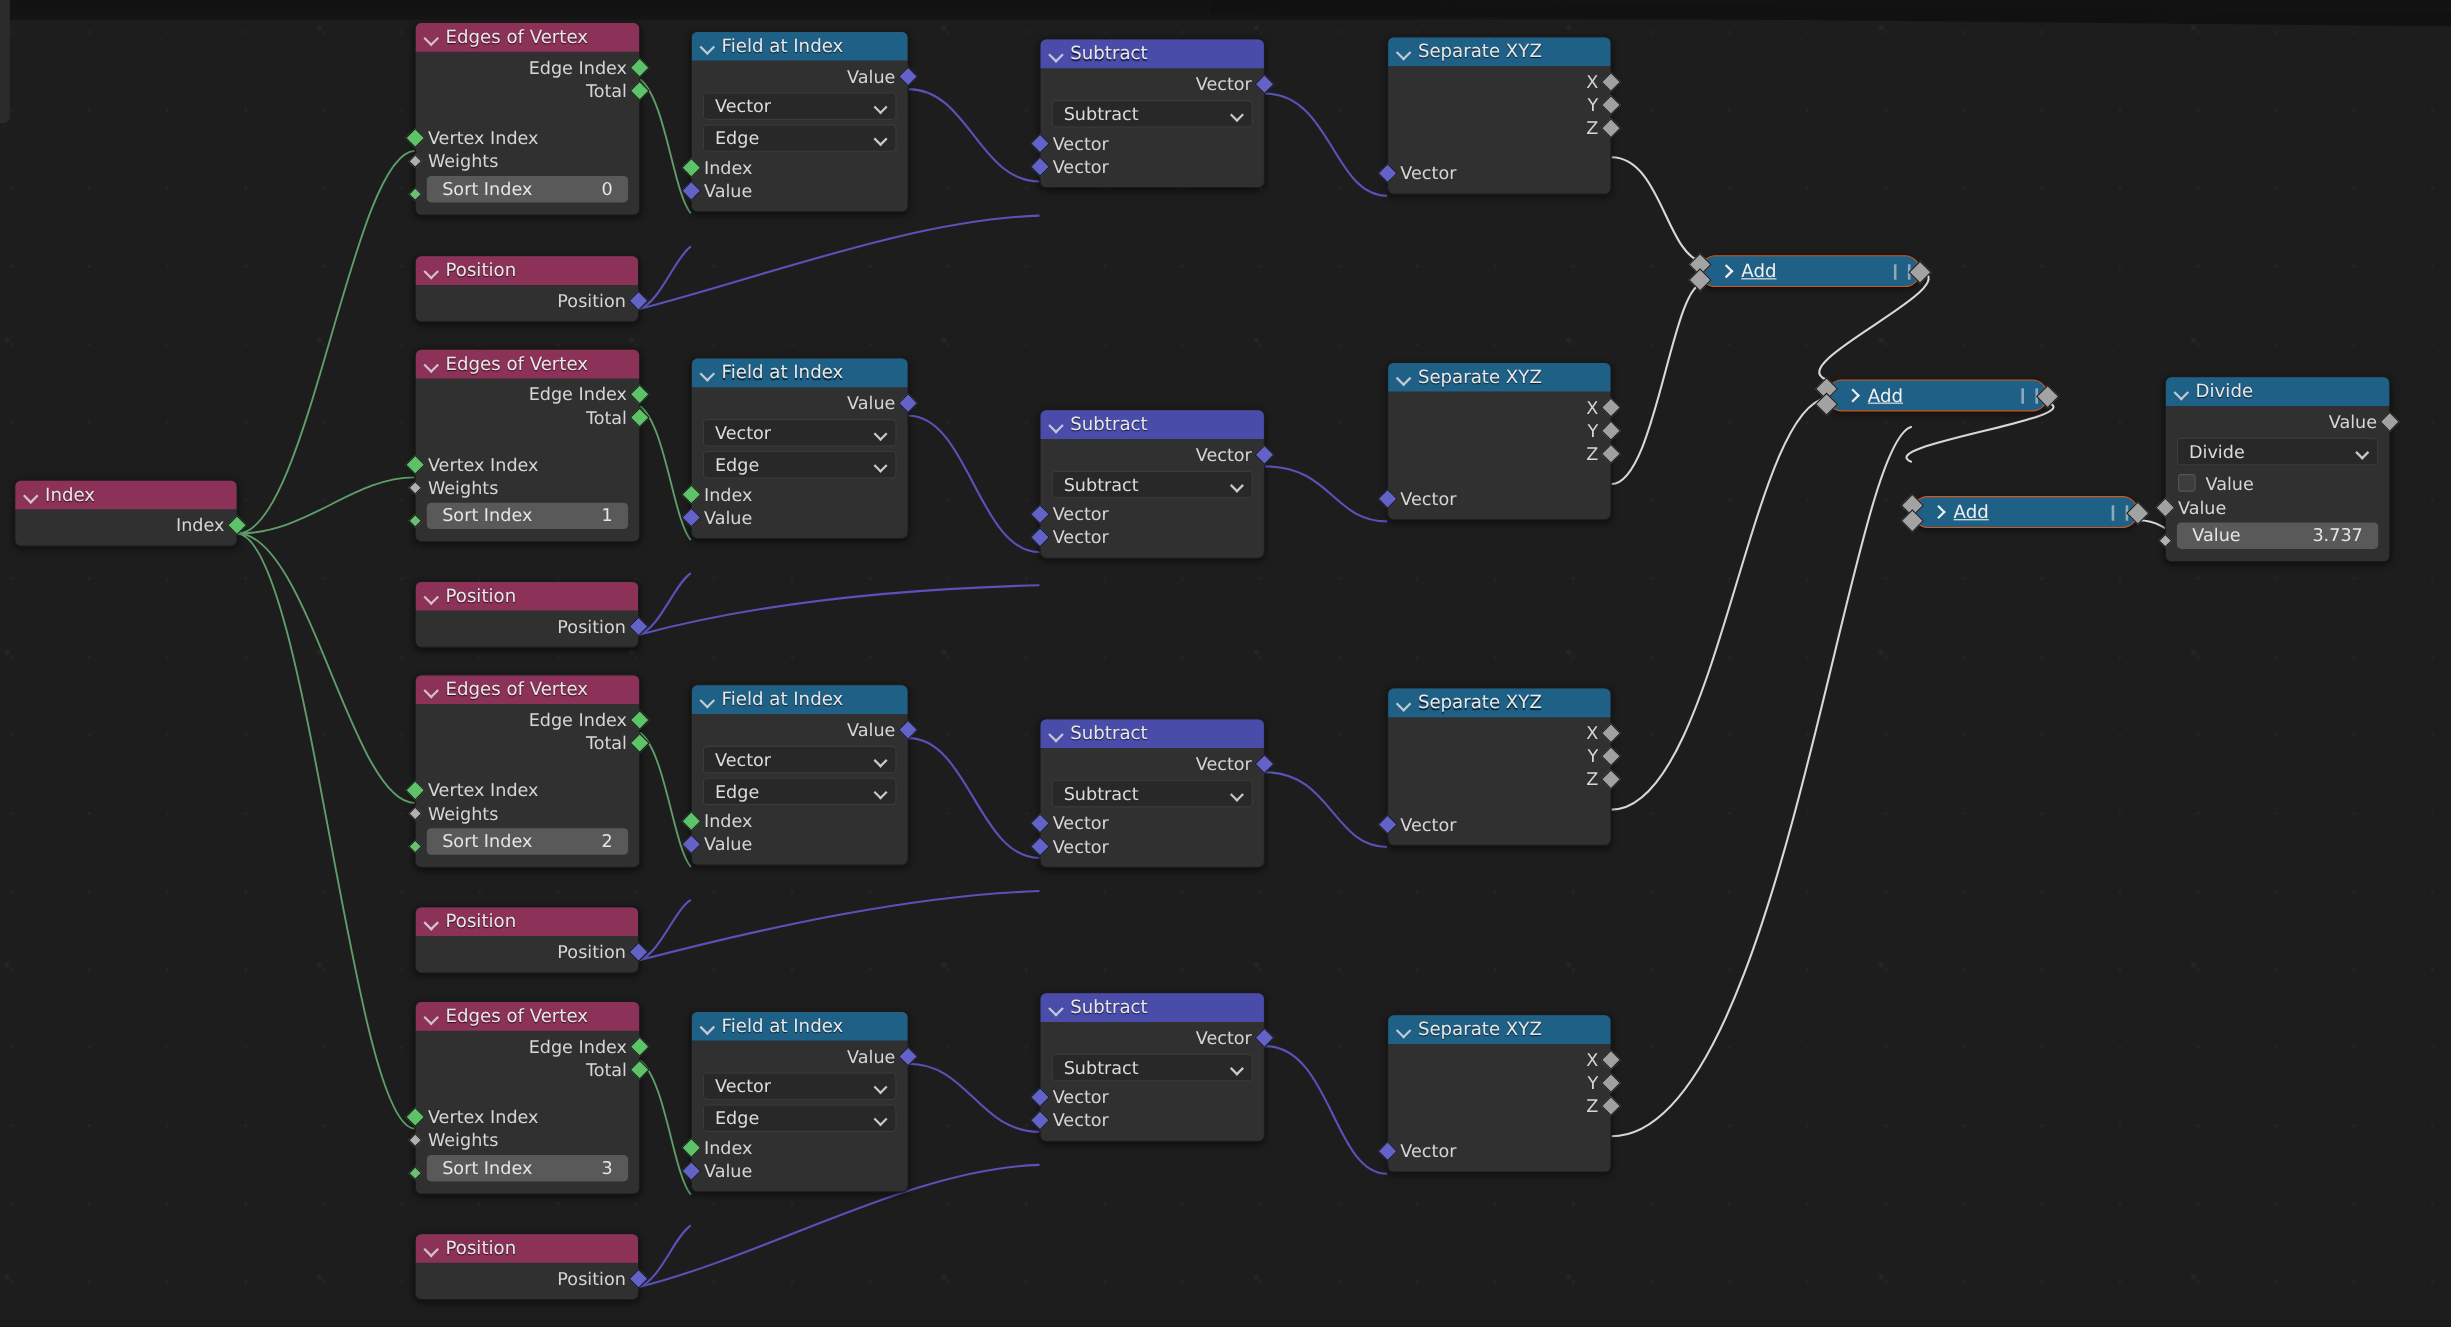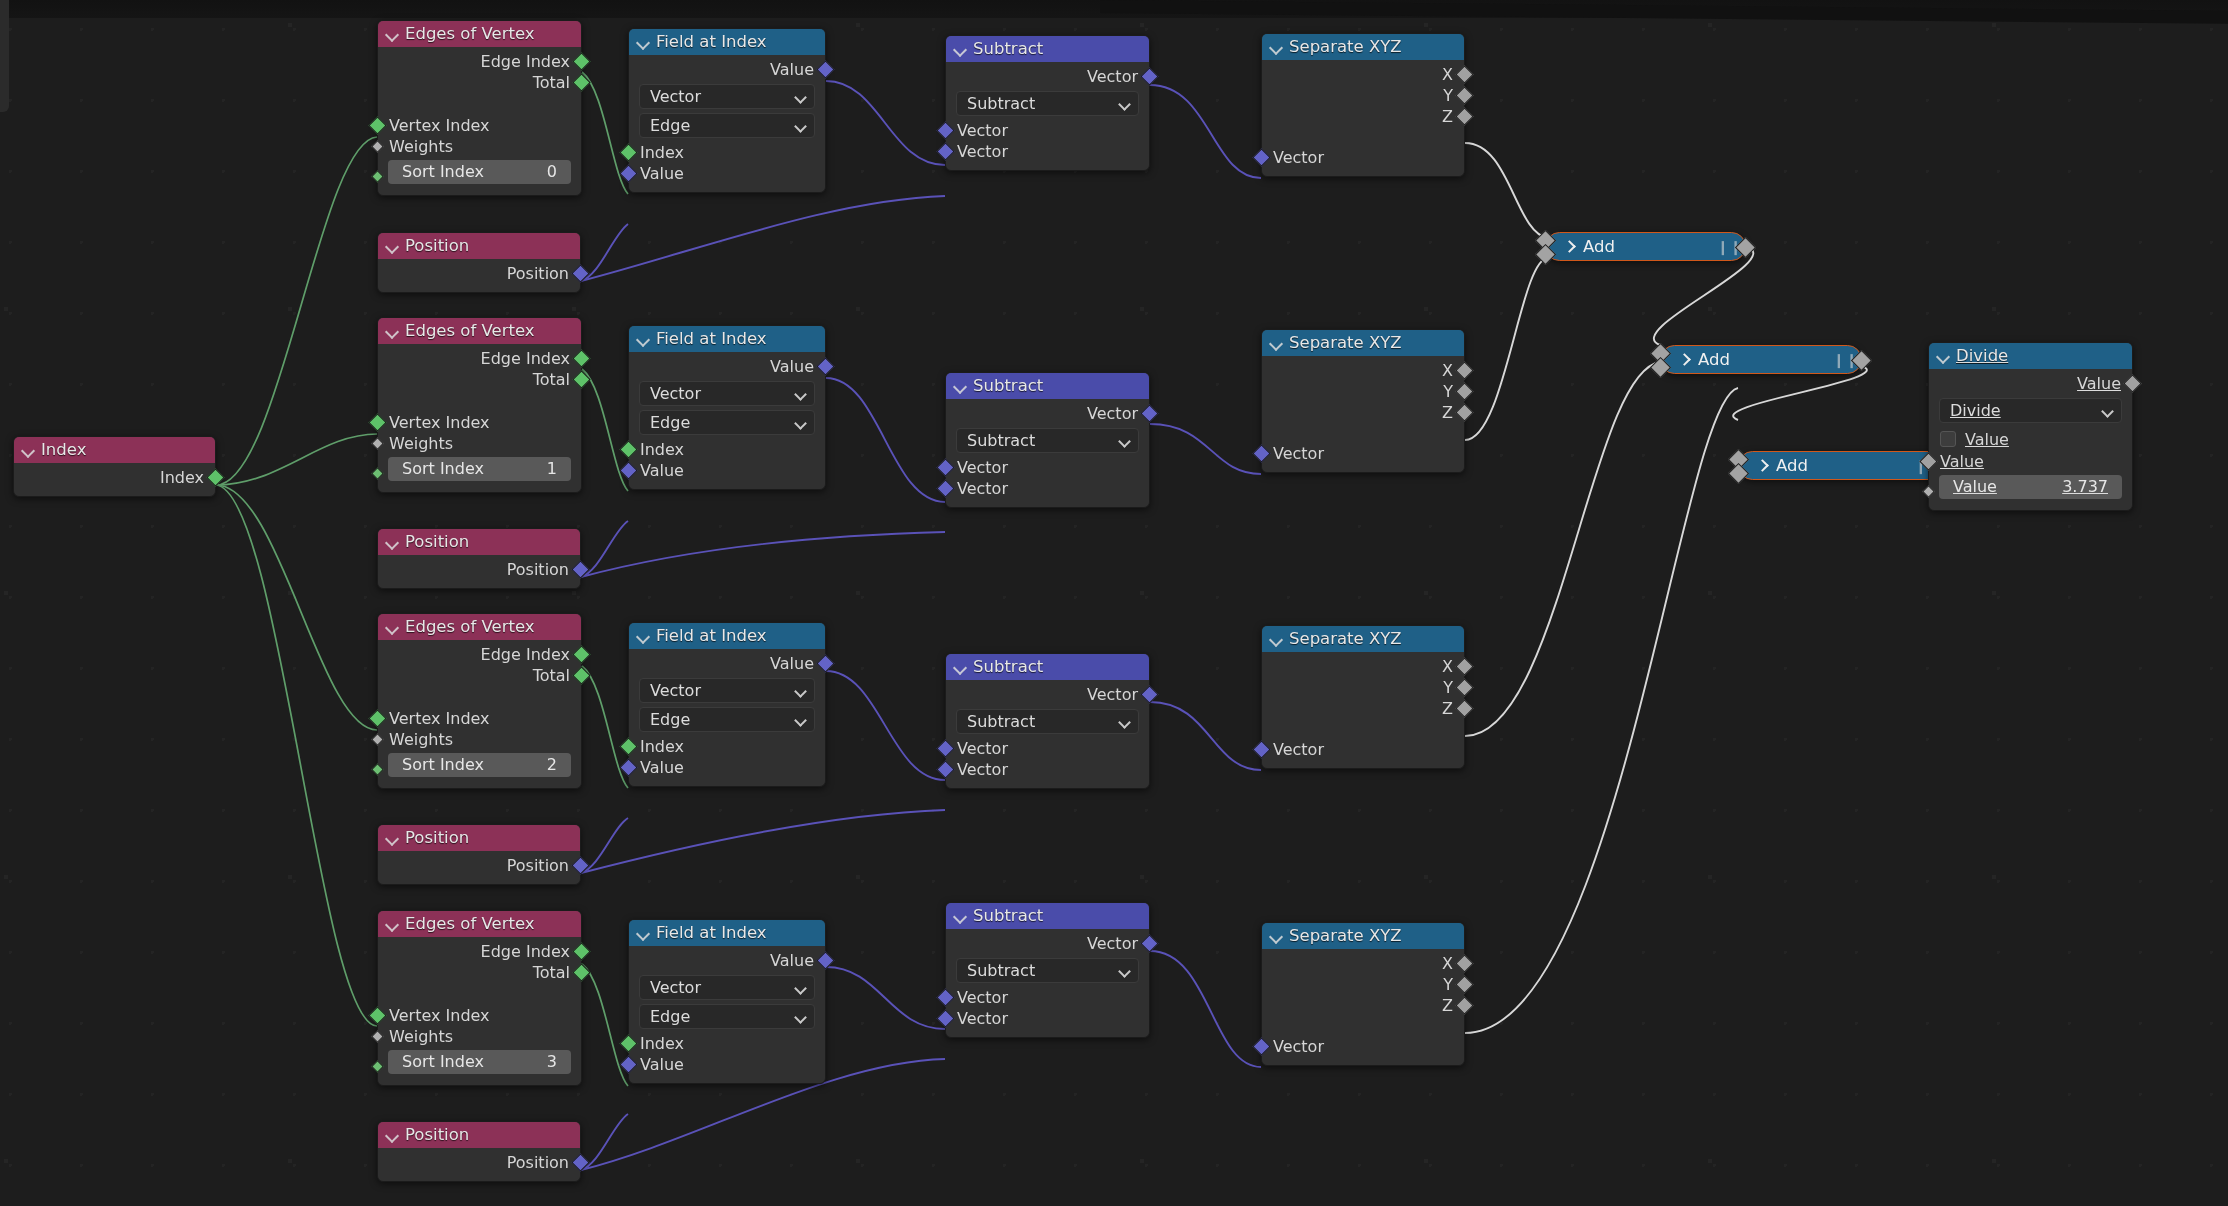--- a/index.html
+++ b/index.html
@@ -138,6 +138,7 @@
     padding:0 16px 0 18px;
     font-size:16.5px; color:#f0f0f0;
     box-shadow:0 2px 6px rgba(0,0,0,.5);
+    text-decoration:underline;
   }
   .node-pill .caret{
     width:11px;height:11px;position:relative;margin-right:8px;flex:0 0 11px;

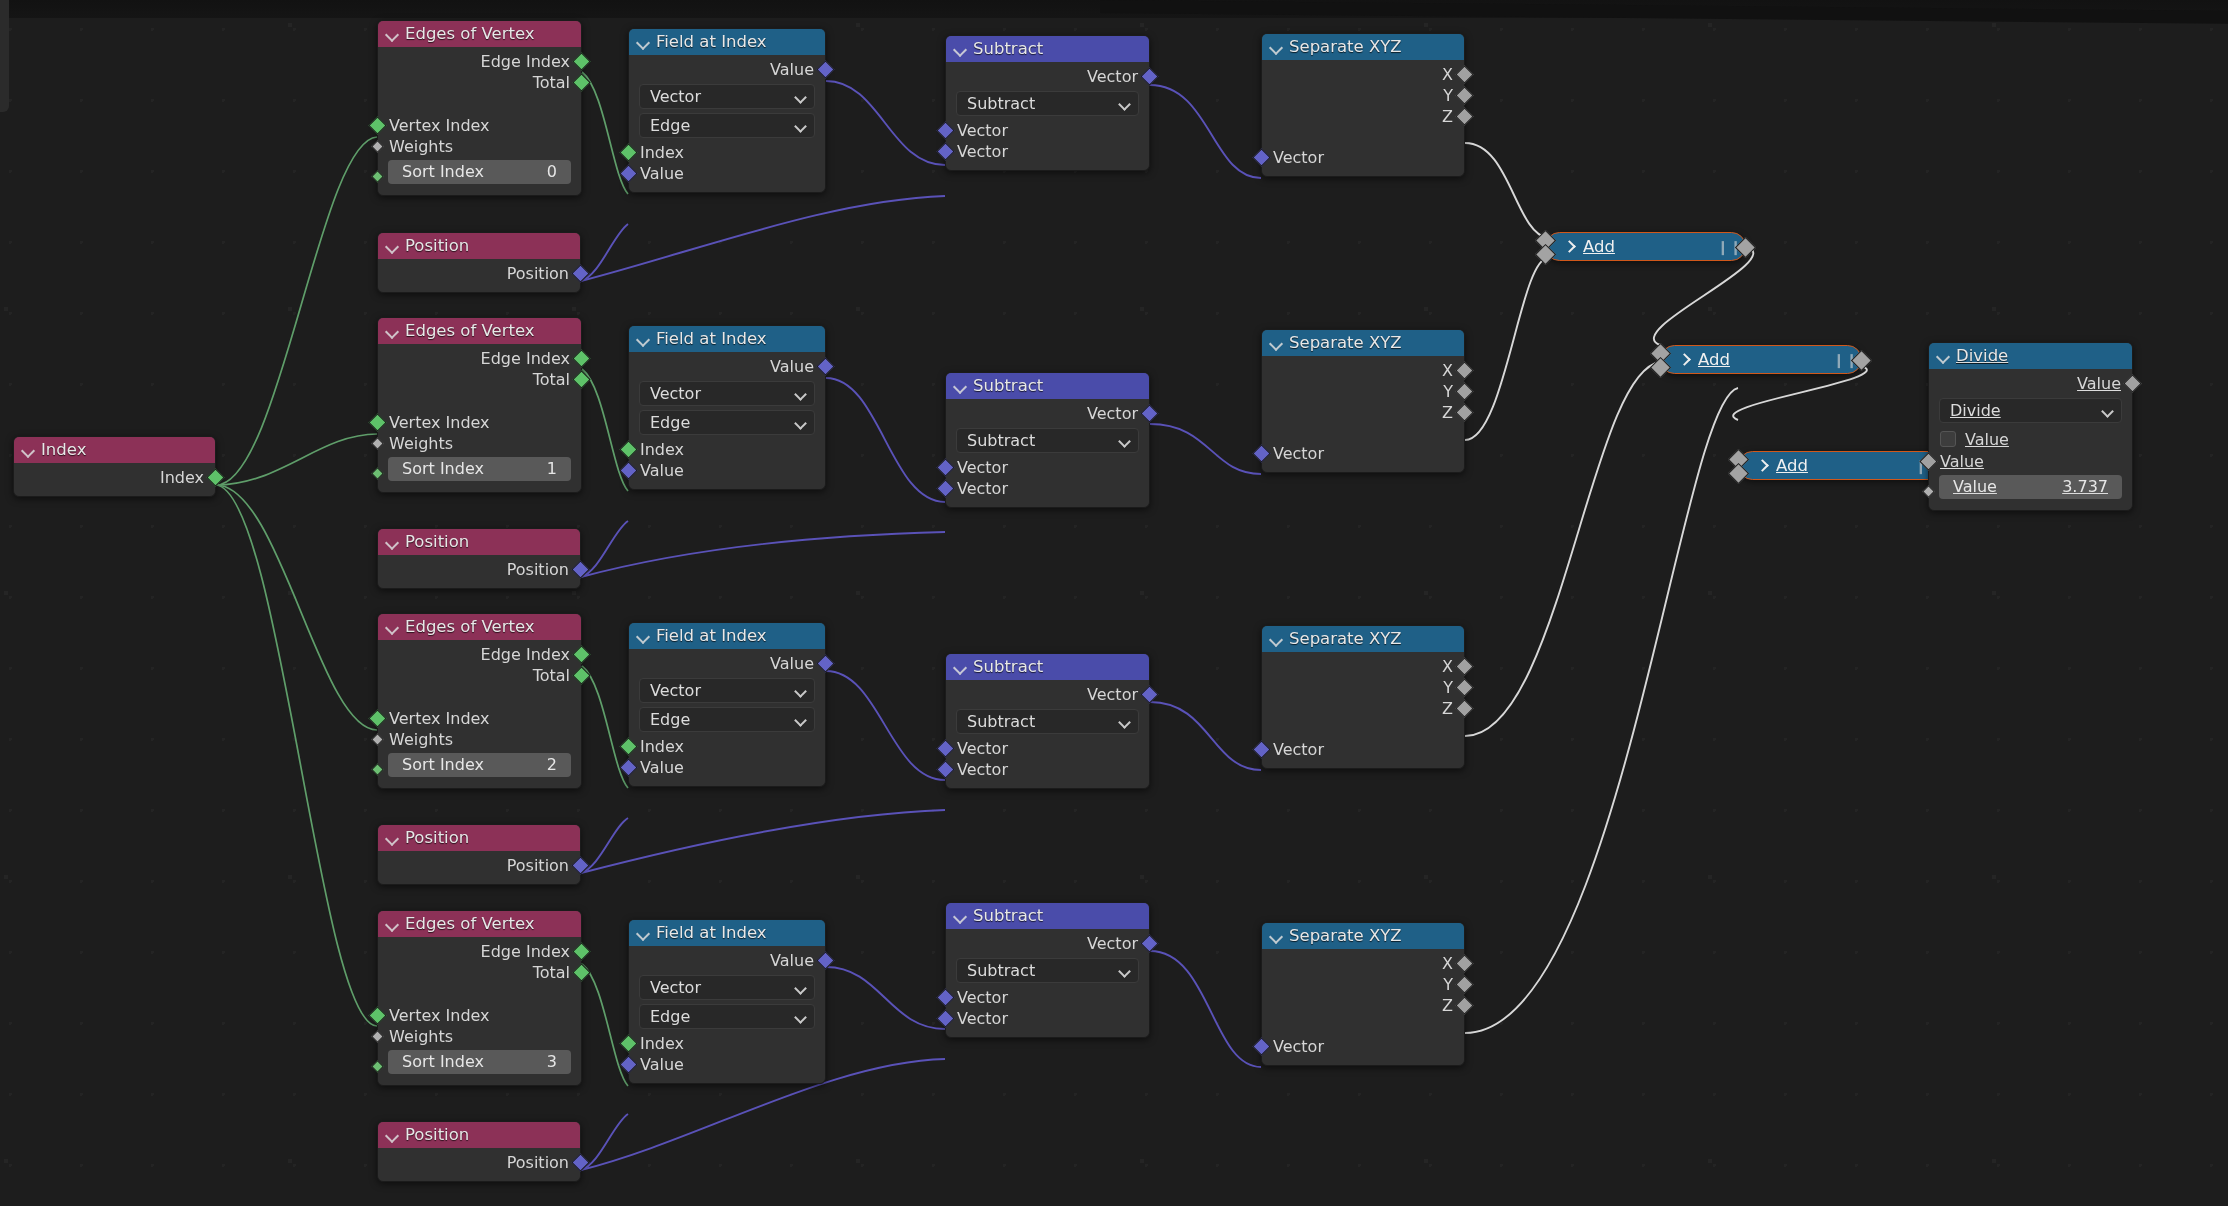--- a/index.html
+++ b/index.html
@@ -759,7 +759,7 @@
     <span class="pill-sock" style="right:-8px; top:7px;"></span>
   </div>
 
-  <div class="node" style="left:1928px; top:342px; width:205px;text-decoration:underline;">
+  <div class="node" style="left:1968px; top:342px; width:205px;">
     <div class="hdr cat-utility">
       <span class="hdr-caret"></span>
       <span>Divide</span>

